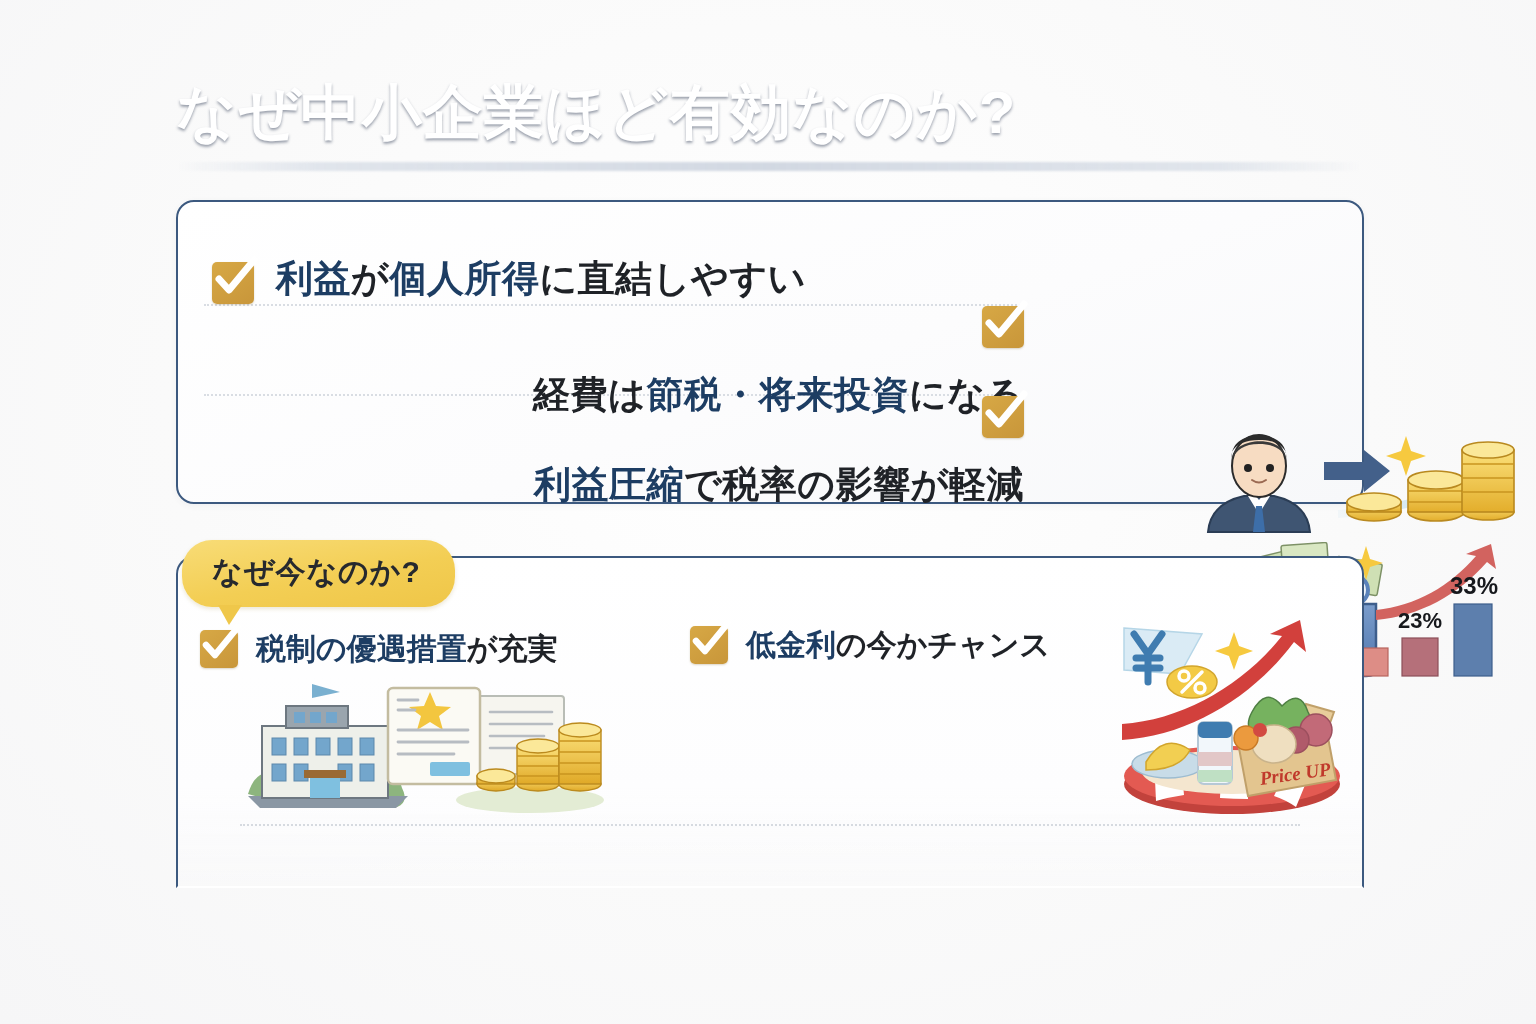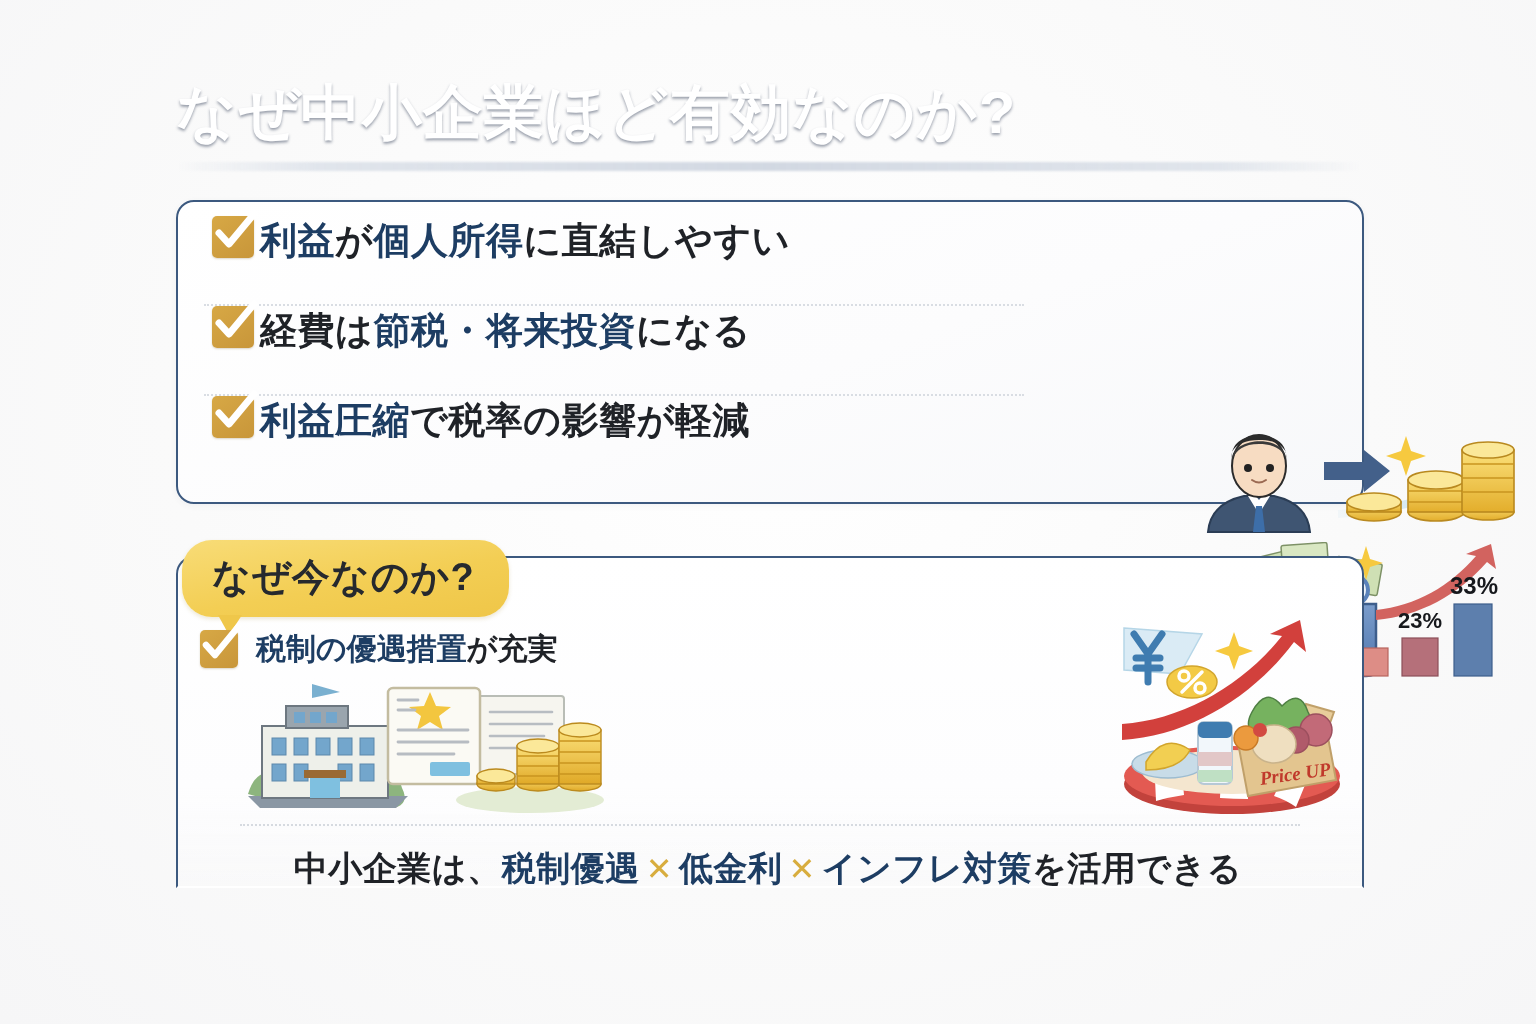--- a/index.html
+++ b/index.html
@@ -104,9 +104,9 @@
   }
   .check-row {
     display: flex;
-    align-items: flex-start;
+    align-items: flex-end;
     height: 88px;
-    gap: 6px;
+    gap: 22px;
     padding-left: 8px;
   }
   .check-row + .check-row {

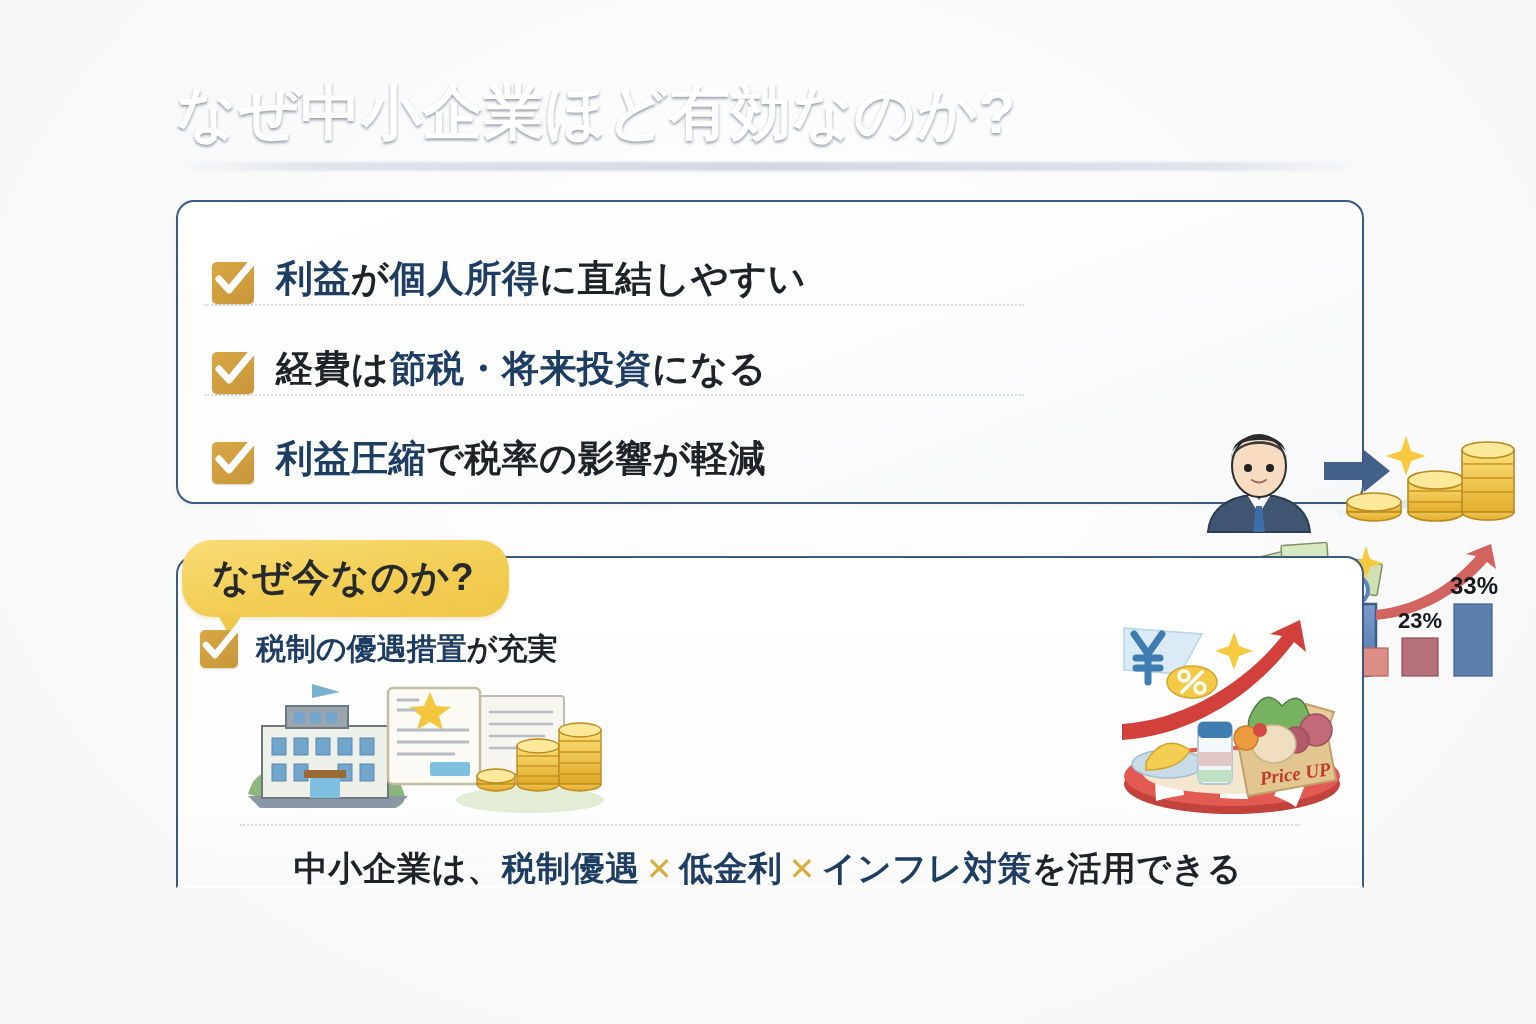--- a/index.html
+++ b/index.html
@@ -111,6 +111,7 @@
   }
   .check-row + .check-row {
     border-top: 2px dotted #d9dde3;
+    flex-direction: column;
   }
   .checkbox {
     flex: 0 0 auto;

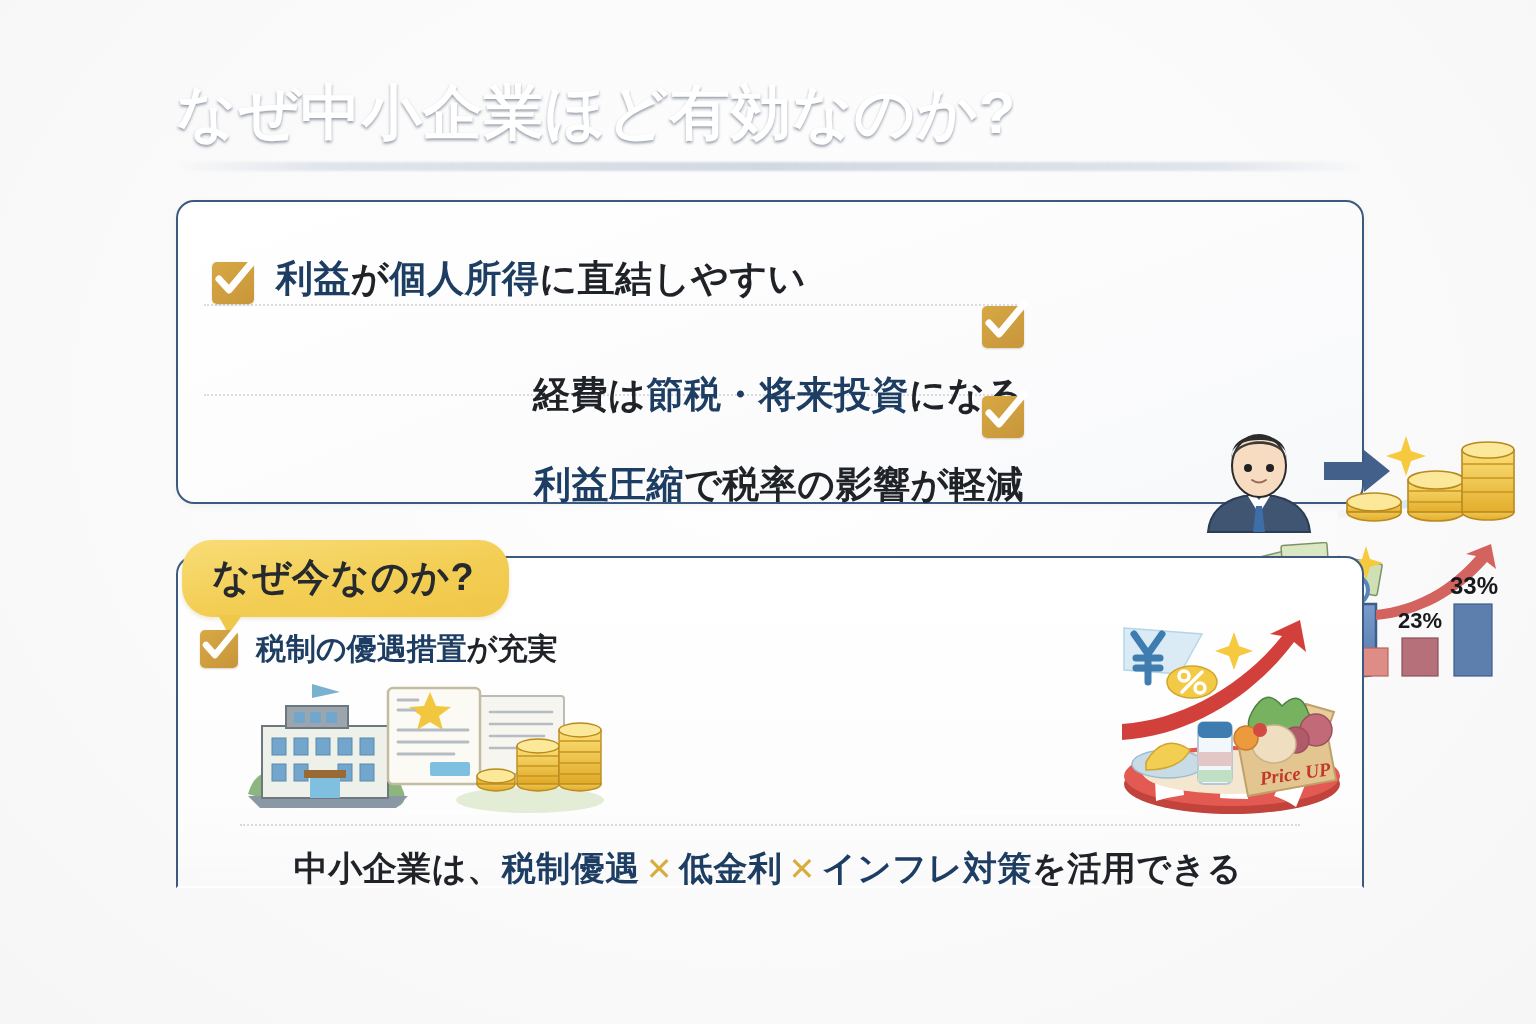--- a/index.html
+++ b/index.html
@@ -157,7 +157,7 @@
     box-shadow: 0 2px 4px rgba(150,120,30,0.18);
   }
   #why-now-bubble .bubble-text {
-    font-size: 38px;
+    font-size: 30px;
     font-weight: 700;
     color: #26292e;
     white-space: nowrap;

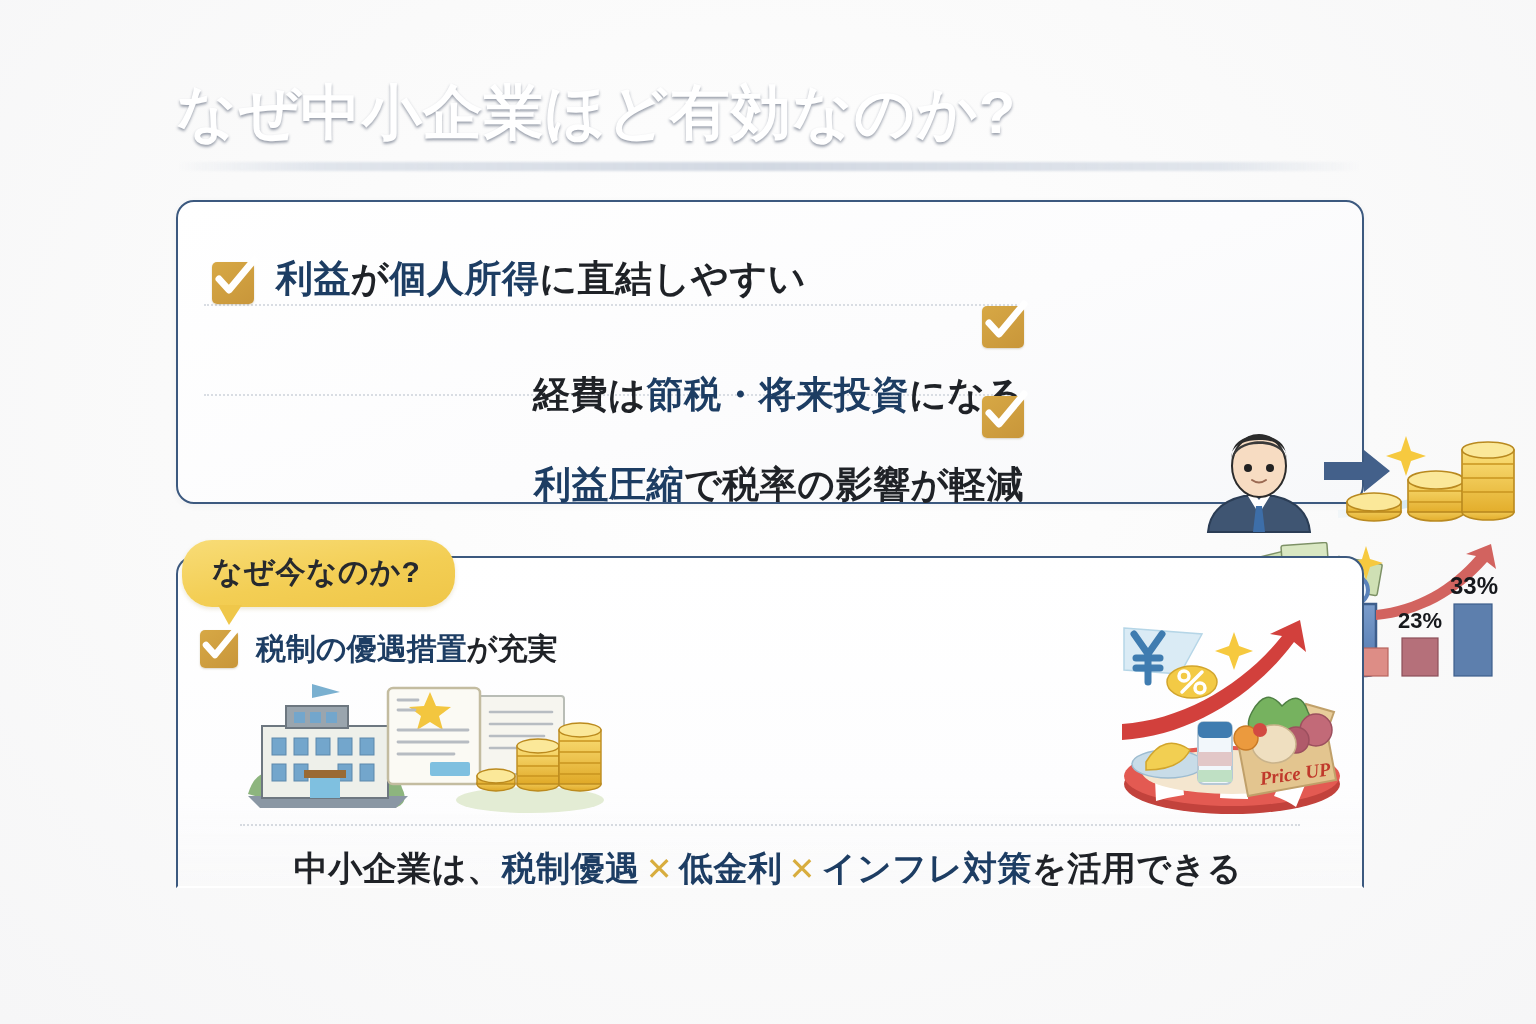--- a/index.html
+++ b/index.html
@@ -408,6 +408,14 @@
   </div>
 
   <div class="col" id="col-right">
+    <div class="mini-row">
+      <span class="checkbox-sm">
+        <svg viewBox="0 0 48 48" aria-hidden="true">
+          <path d="M9 24 L18 34 L41 6" fill="none" stroke="#ffffff" stroke-width="6.5" stroke-linecap="round" stroke-linejoin="round"></path>
+        </svg>
+      </span>
+      <span class="mini-label"><span class="hl">低金利</span><span>の今かチャンス</span></span>
+    </div>
   </div>
 
   <div class="illus" id="illus-building">

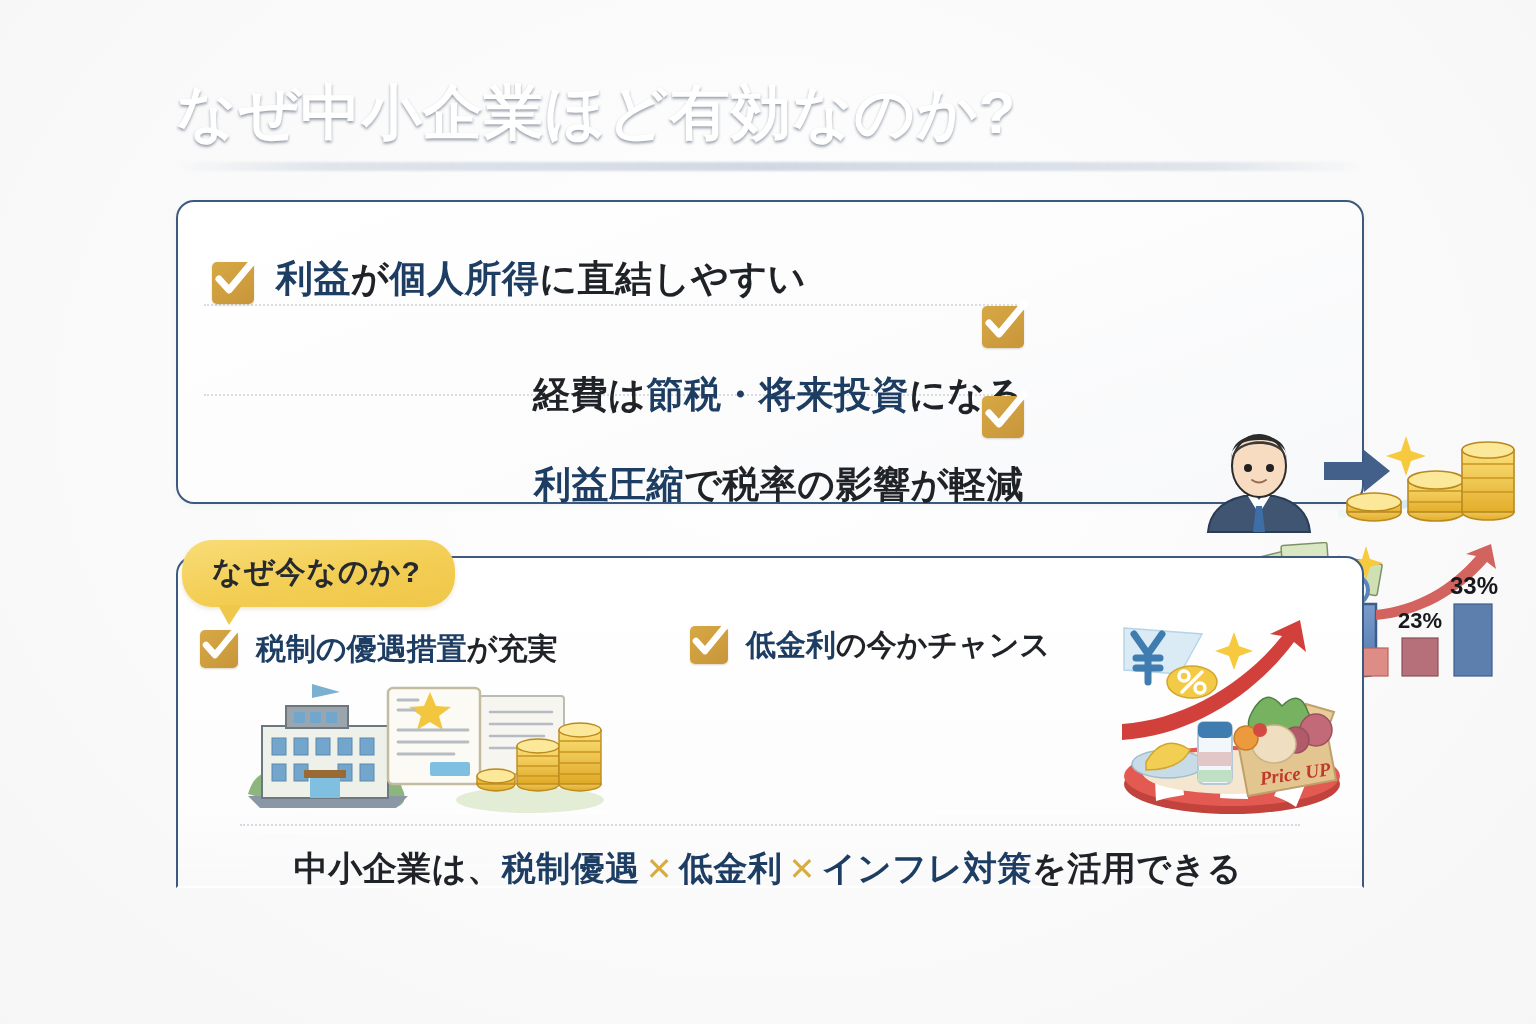--- a/index.html
+++ b/index.html
@@ -557,7 +557,6 @@
   </div>
 
   <div id="summary-divider"></div>
-  <div id="summary-line"><span>中小企業は、</span><span class="hl">税制優遇</span><span class="x-sep">✕</span><span class="hl">低金利</span><span class="x-sep">✕</span><span class="hl">インフレ対策</span><span>を活用できる</span></div>
 
 </div>
 

